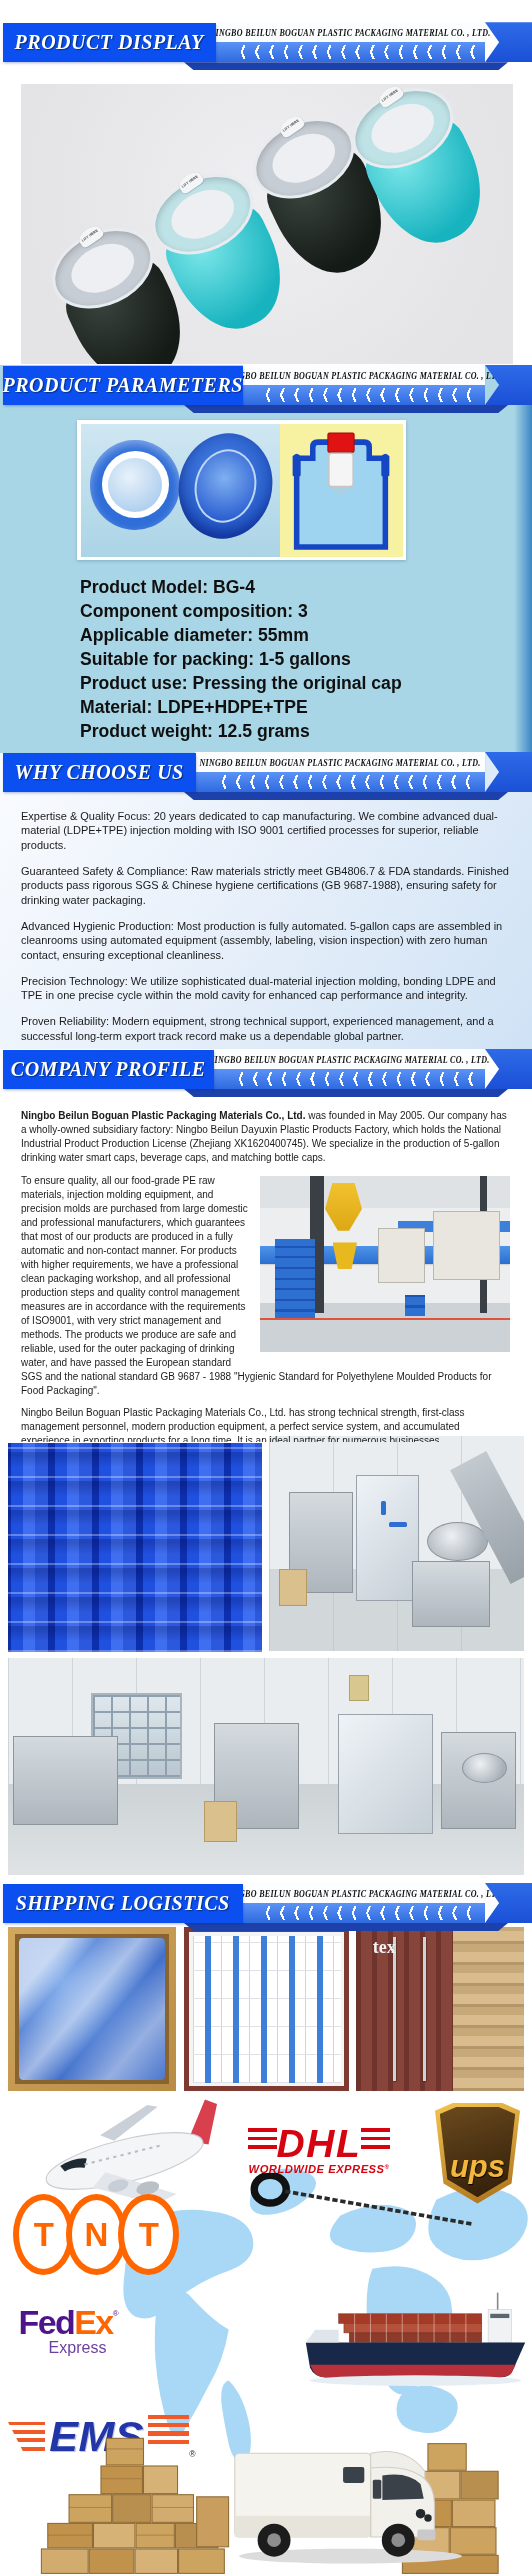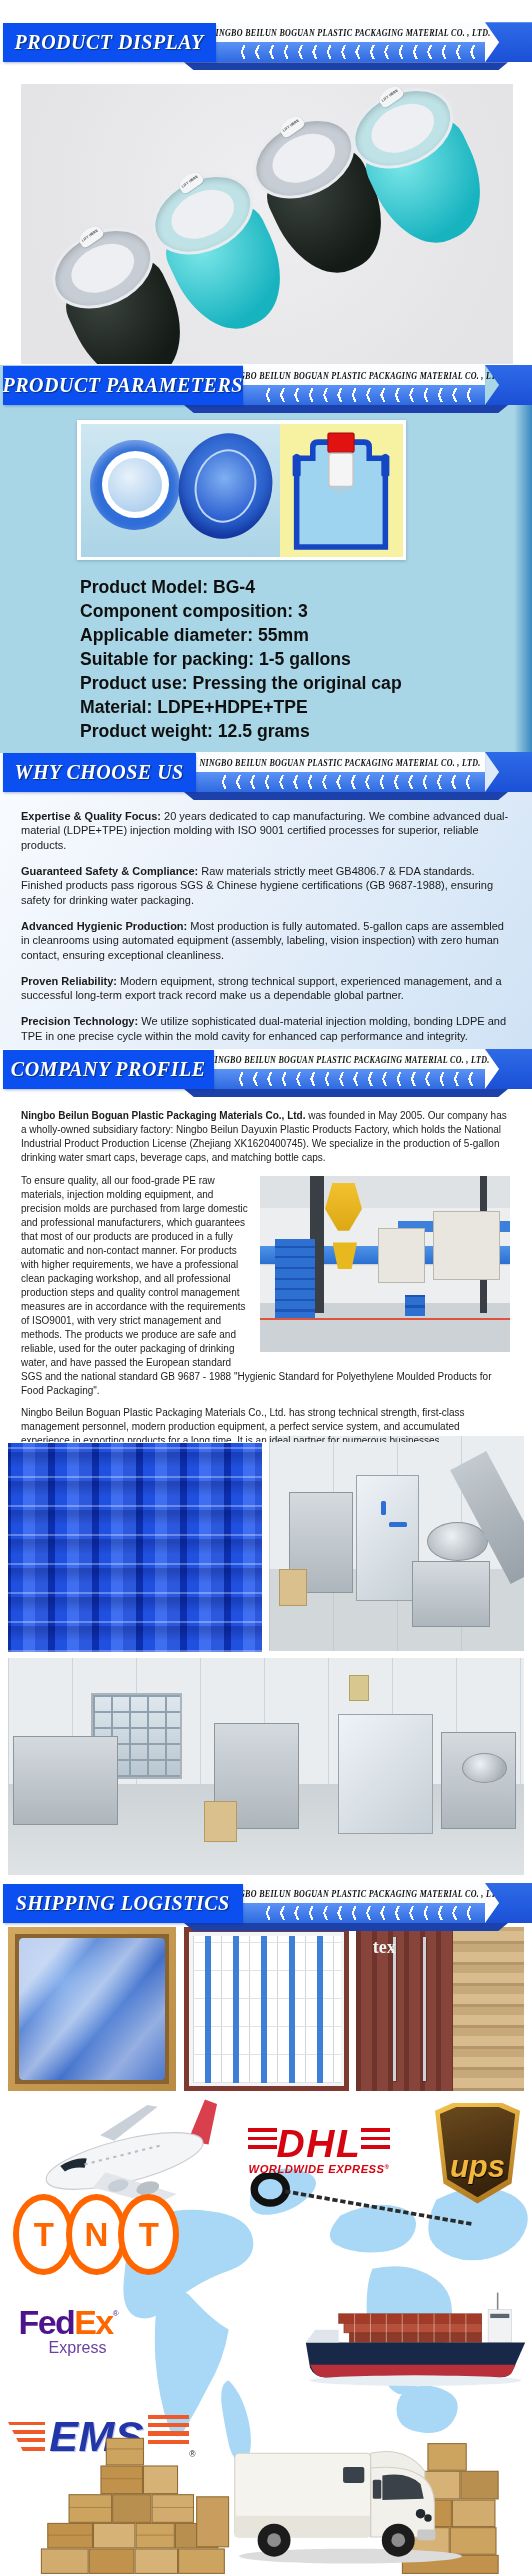--- a/index.html
+++ b/index.html
@@ -69,7 +69,7 @@
       background:linear-gradient(125deg,#fafcff 0%,#e8f0fa 45%,#cfe2f5 100%);}
   .why-text{position:absolute;left:21px;top:809px;width:489px;z-index:4;}
   .why-text p{margin:0 0 11.7px 0;font-size:11px;line-height:14.4px;color:#1a1a1a;}
-  .why-text .lead{font-weight:bold;}
+  .why-text .lead{font-weight:normal;}
 
   
   .profile-text{position:absolute;left:21px;top:1109px;width:489px;height:333px;overflow:hidden;z-index:4;}

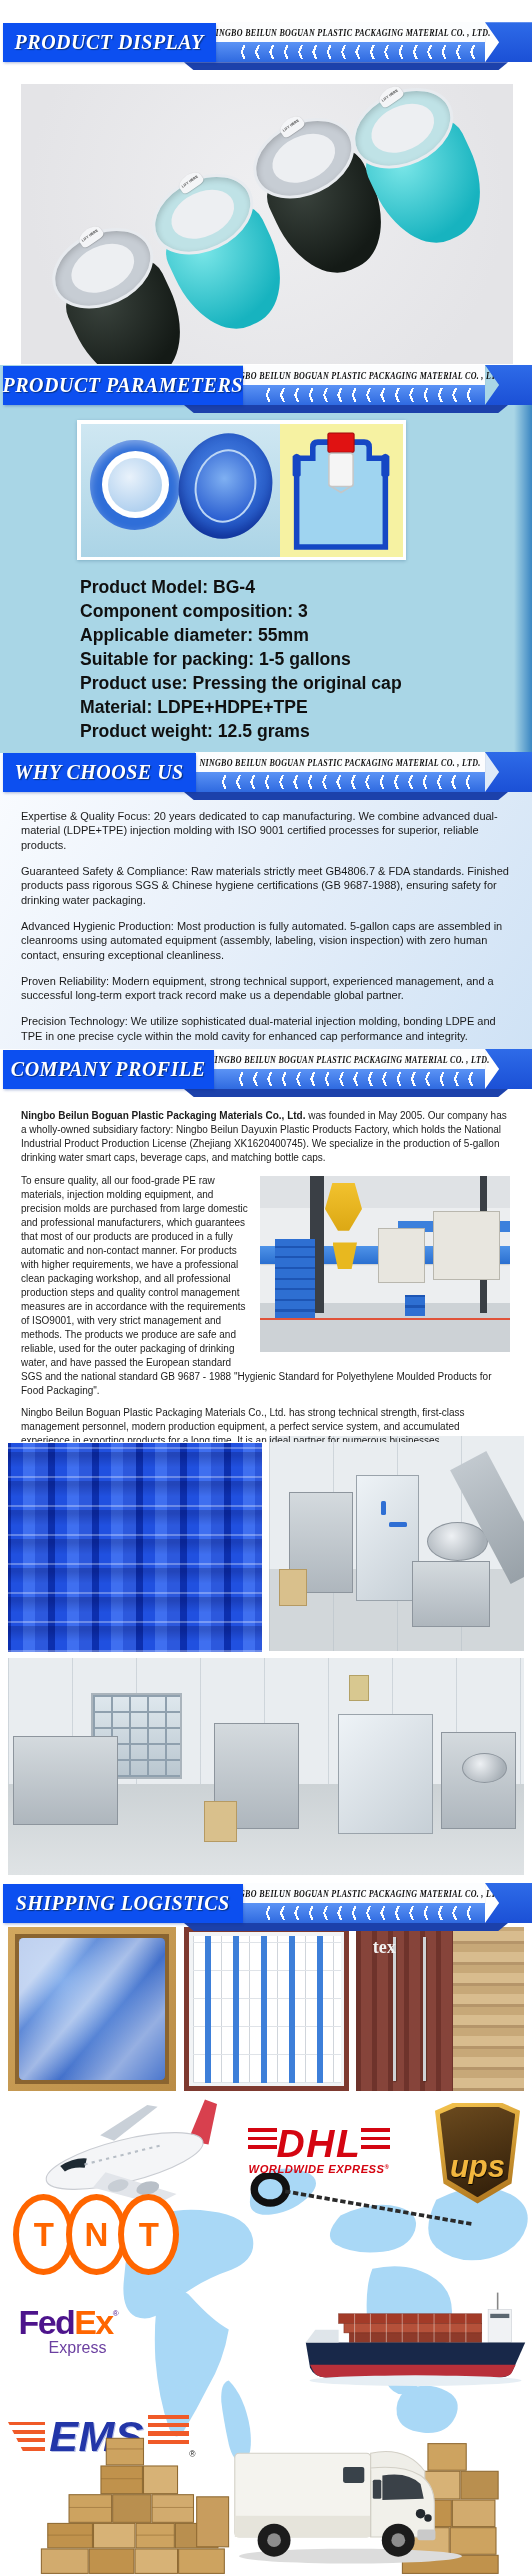--- a/index.html
+++ b/index.html
@@ -276,8 +276,8 @@
     <p><span class="lead">Expertise &amp; Quality Focus:</span><span> 20 years dedicated to cap manufacturing. We combine advanced dual-material (LDPE+TPE) injection molding with ISO 9001 certified processes for superior, reliable products.</span></p>
     <p><span class="lead">Guaranteed Safety &amp; Compliance:</span><span> Raw materials strictly meet GB4806.7 &amp; FDA standards. Finished products pass rigorous SGS &amp; Chinese hygiene certifications (GB 9687-1988), ensuring safety for drinking water packaging.</span></p>
     <p><span class="lead">Advanced Hygienic Production:</span><span> Most production is fully automated. 5-gallon caps are assembled in cleanrooms using automated equipment (assembly, labeling, vision inspection) with zero human contact, ensuring exceptional cleanliness.</span></p>
+    <p><span class="lead">Precision Technology:</span><span> We utilize sophisticated dual-material injection molding, bonding LDPE and TPE in one precise cycle within the mold cavity for enhanced cap performance and integrity.</span></p>
     <p><span class="lead">Proven Reliability:</span><span> Modern equipment, strong technical support, experienced management, and a successful long-term export track record make us a dependable global partner.</span></p>
-    <p><span class="lead">Precision Technology:</span><span> We utilize sophisticated dual-material injection molding, bonding LDPE and TPE in one precise cycle within the mold cavity for enhanced cap performance and integrity.</span></p>
   </div>
 
   <div class="banner" style="top:1049px">

